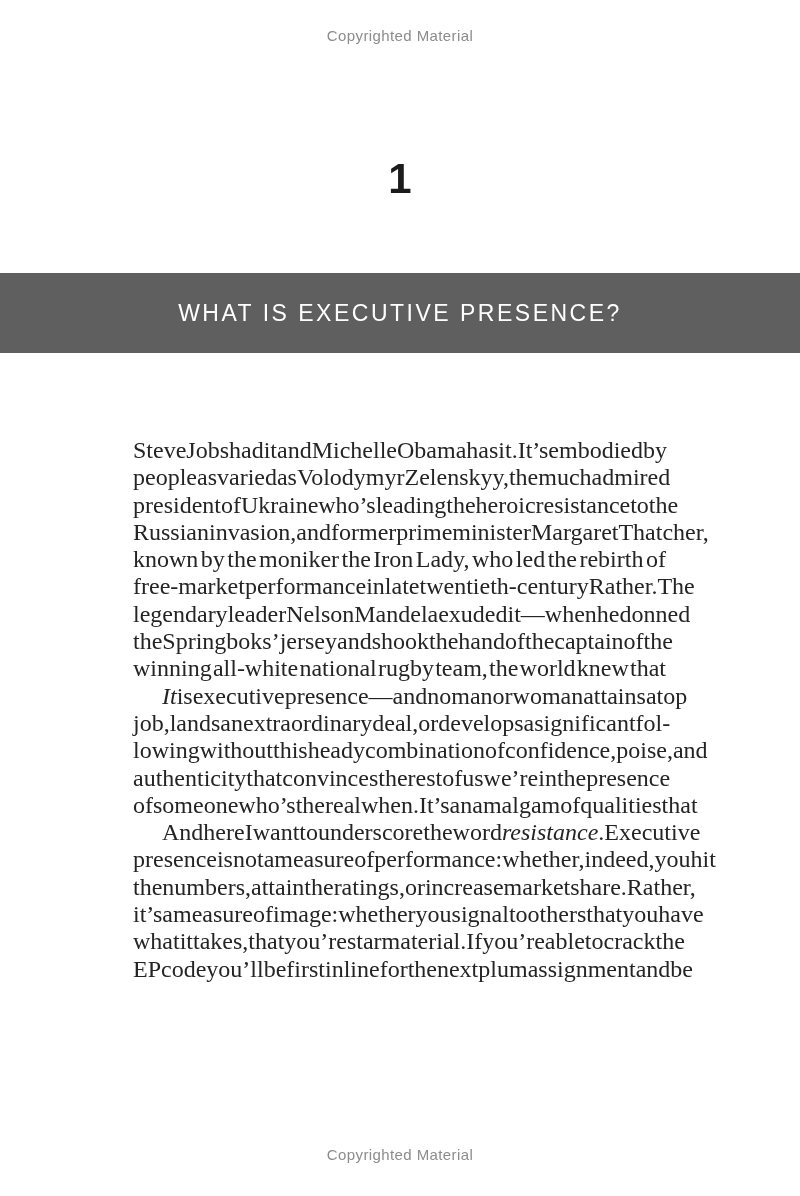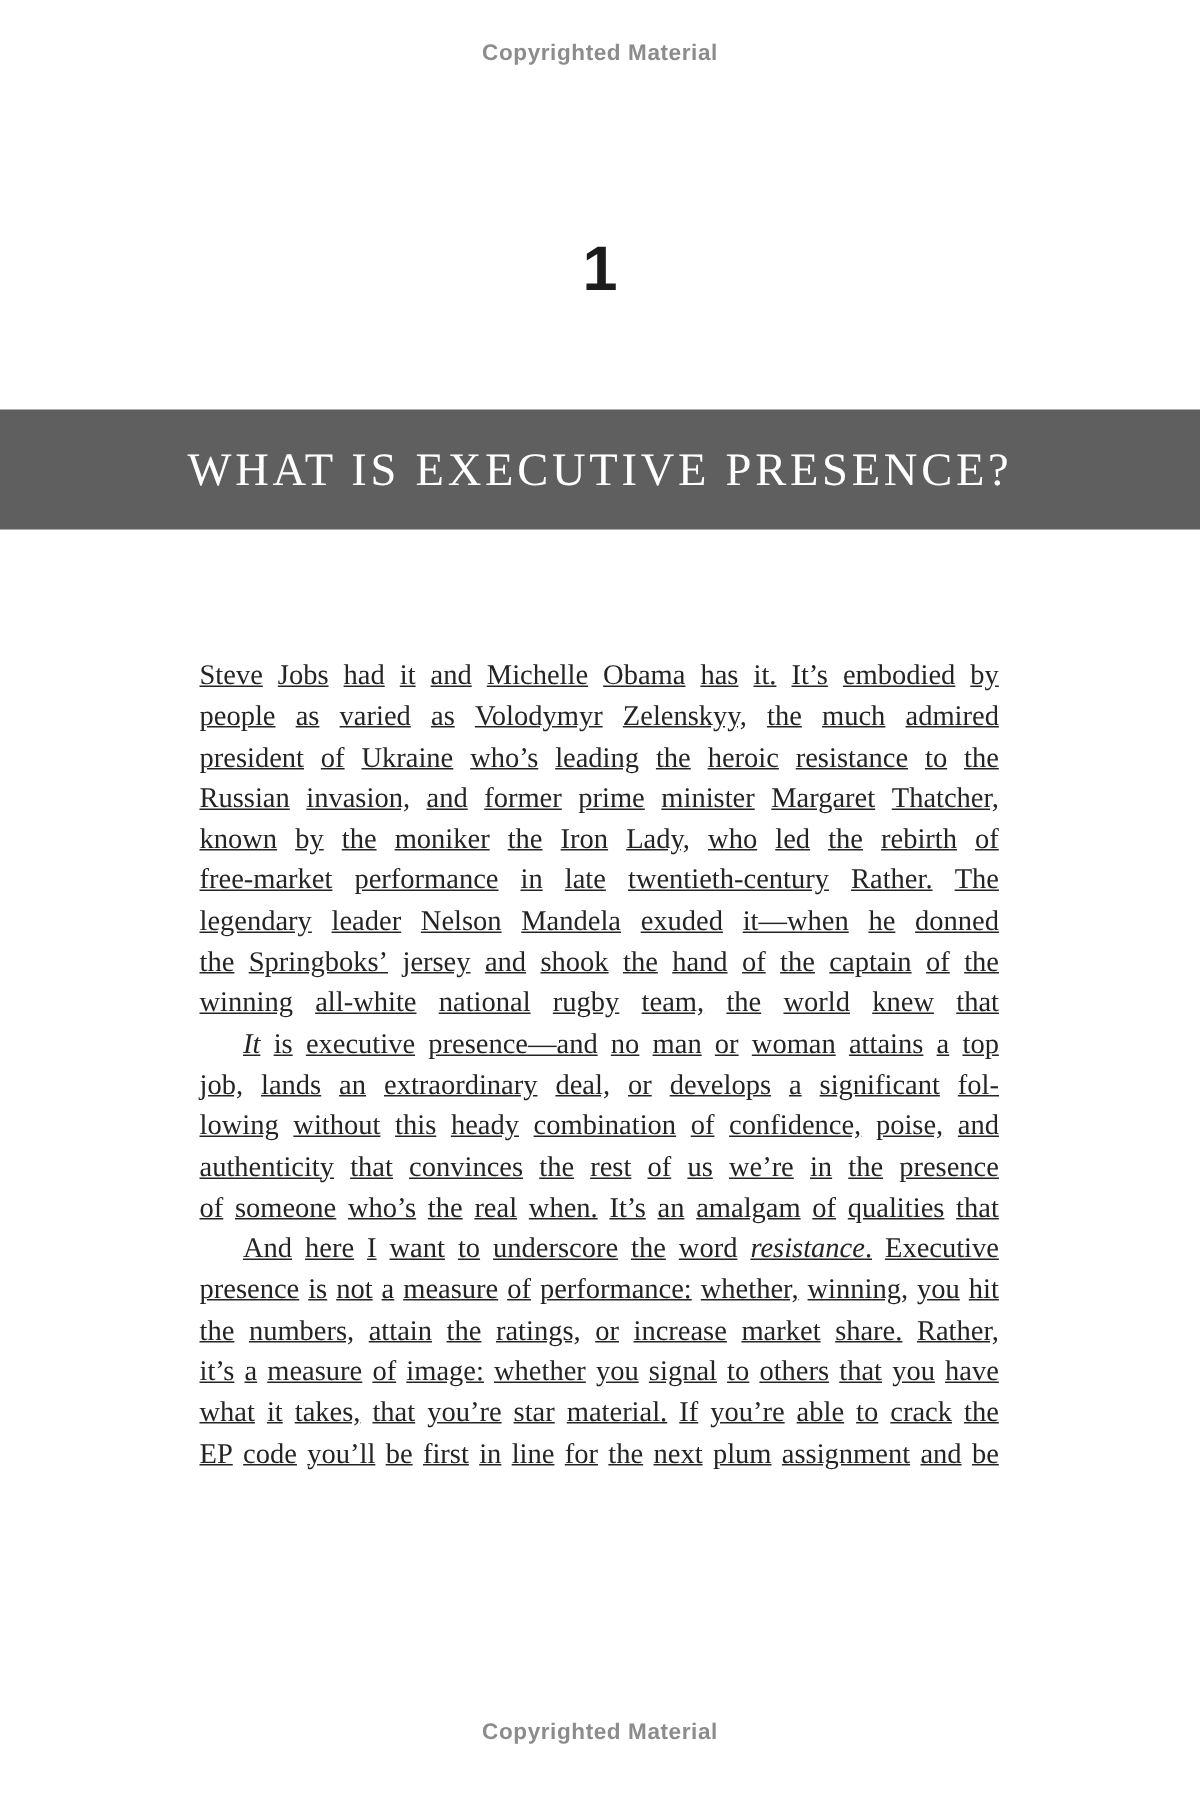--- a/index.html
+++ b/index.html
@@ -17,7 +17,7 @@
     text-align: center;
     font-family: "Liberation Sans", "DejaVu Sans", sans-serif;
     font-size: 15px;
-    font-weight: 700;
+    font-weight: 400;
     letter-spacing: 0.4px;
     color: var(--copyright-text, #8c8c8c);
   }

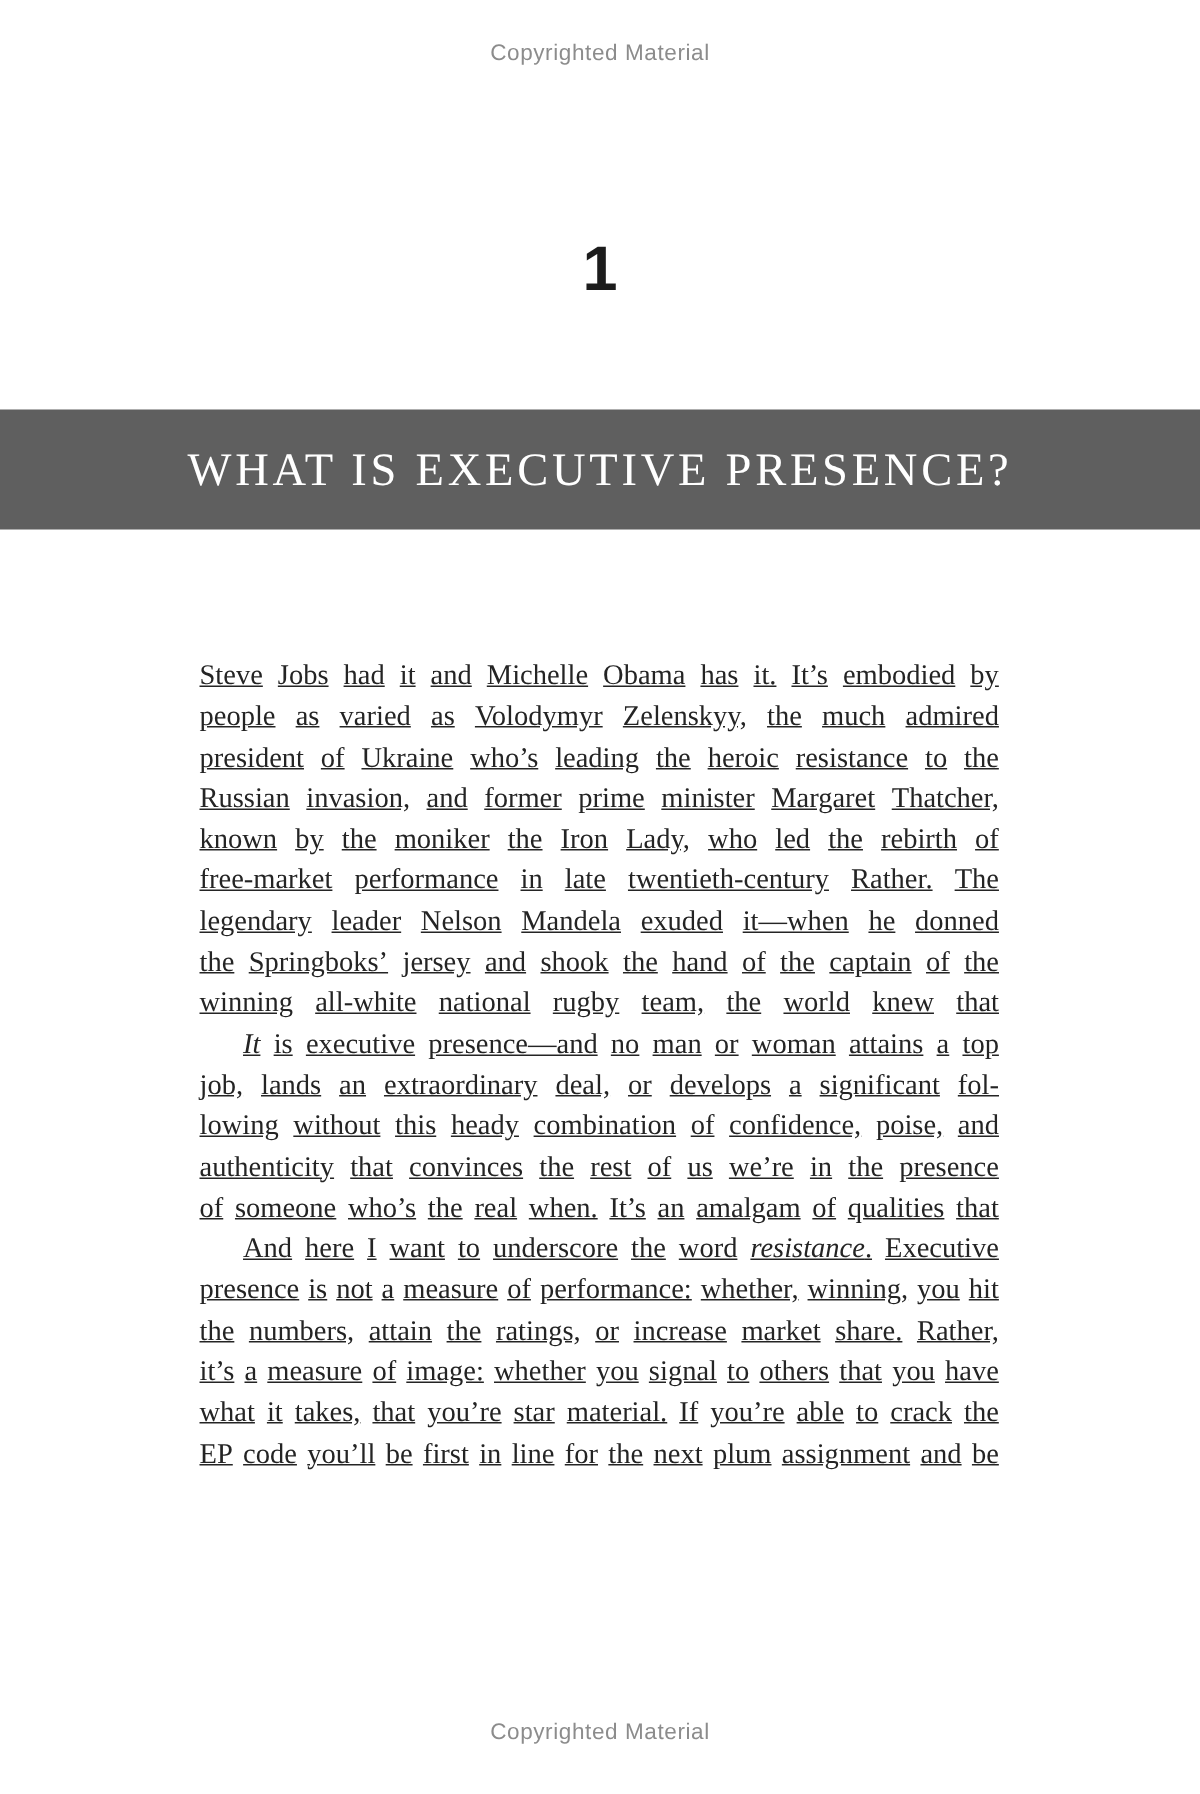--- a/index.html
+++ b/index.html
@@ -46,8 +46,8 @@
     justify-content: center;
   }
   .banner-title {
-    font-family: Liberation Serif, serif;
-    font-size: 31px;
+    font-family: Liberation Sans, sans-serif;
+    font-size: 23px;
     font-weight: 400;
     letter-spacing: 2.5px;
     color: var(--banner-text, #ffffff);

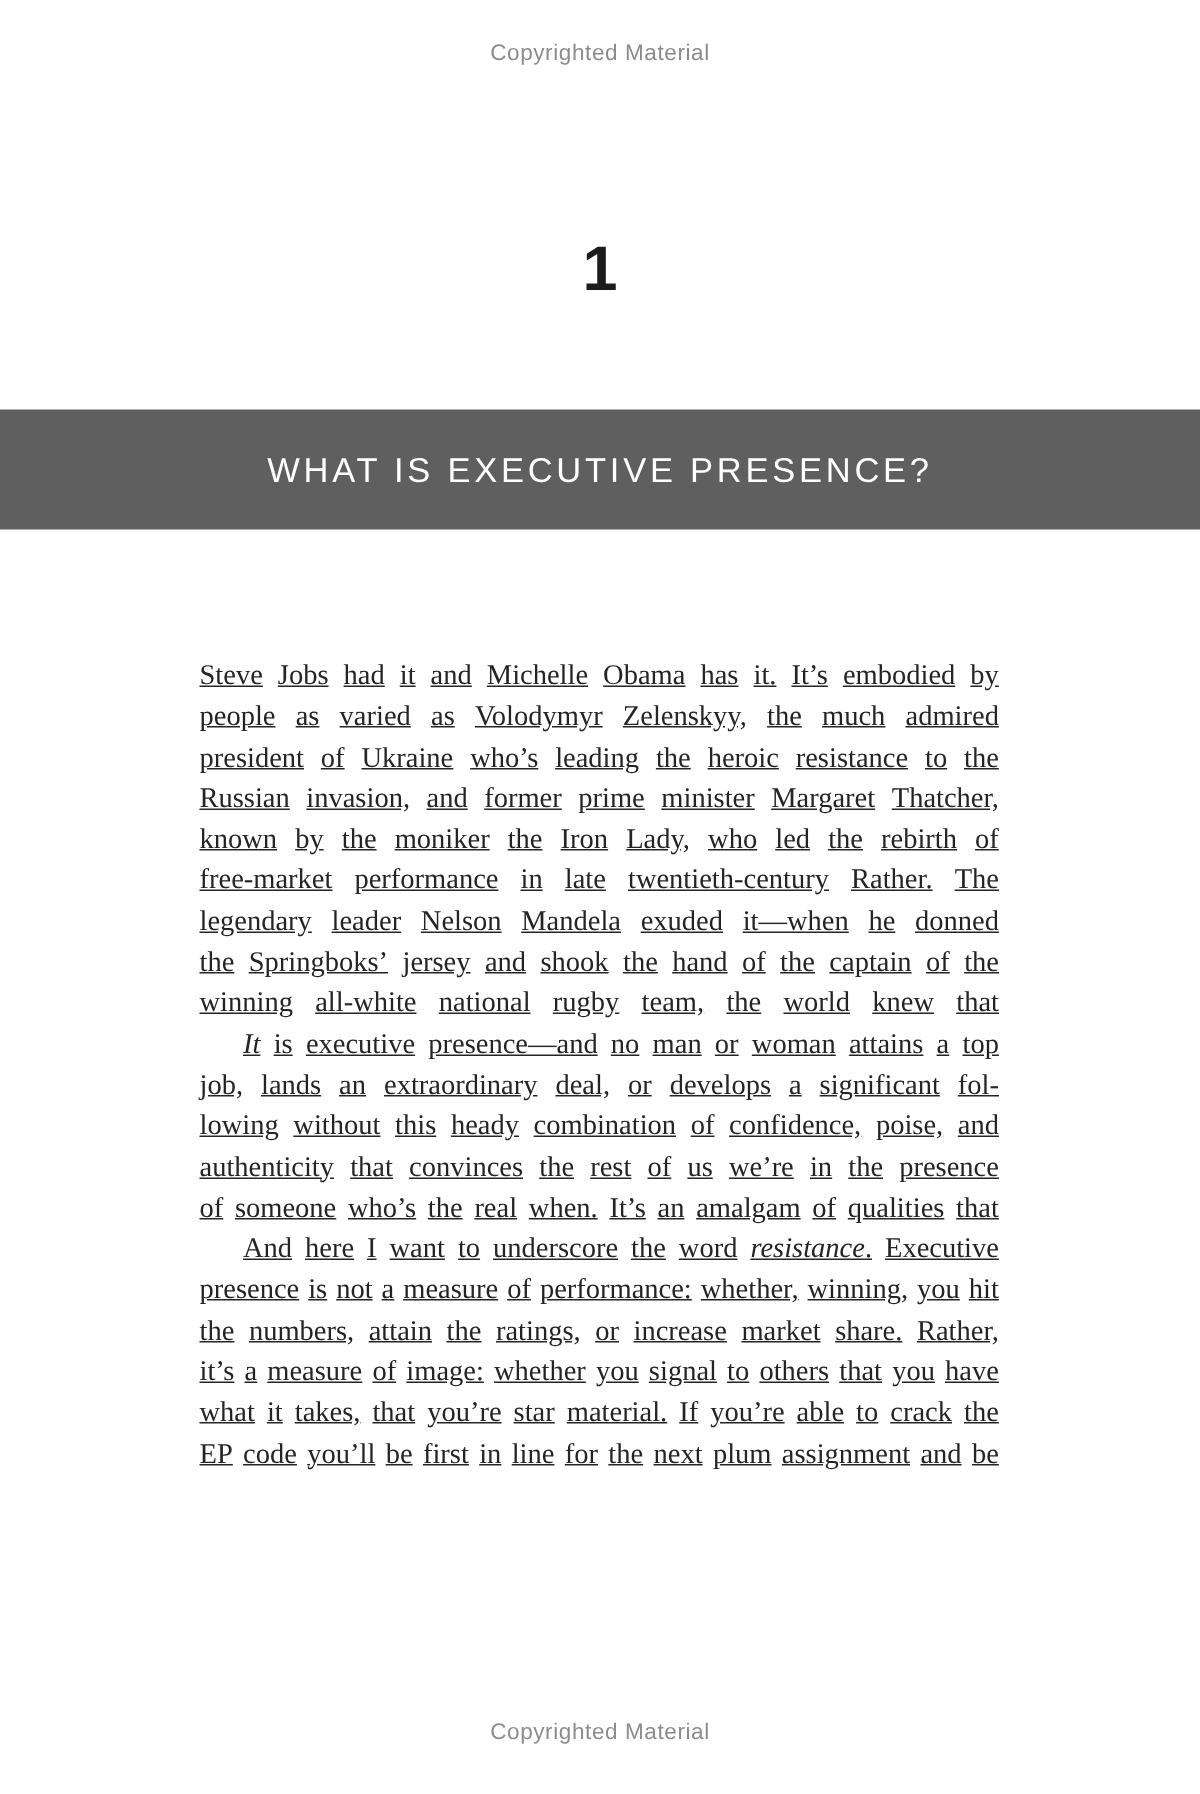--- a/index.html
+++ b/index.html
@@ -58,9 +58,8 @@
     top: 437px;
     left: 133px;
     width: 533px;
-    font-size: 19px;
+    font-size: 24px;
     color: var(--body-text, #242424);
-    text-decoration: underline;
   }
   .line {
     height: 27.3px;

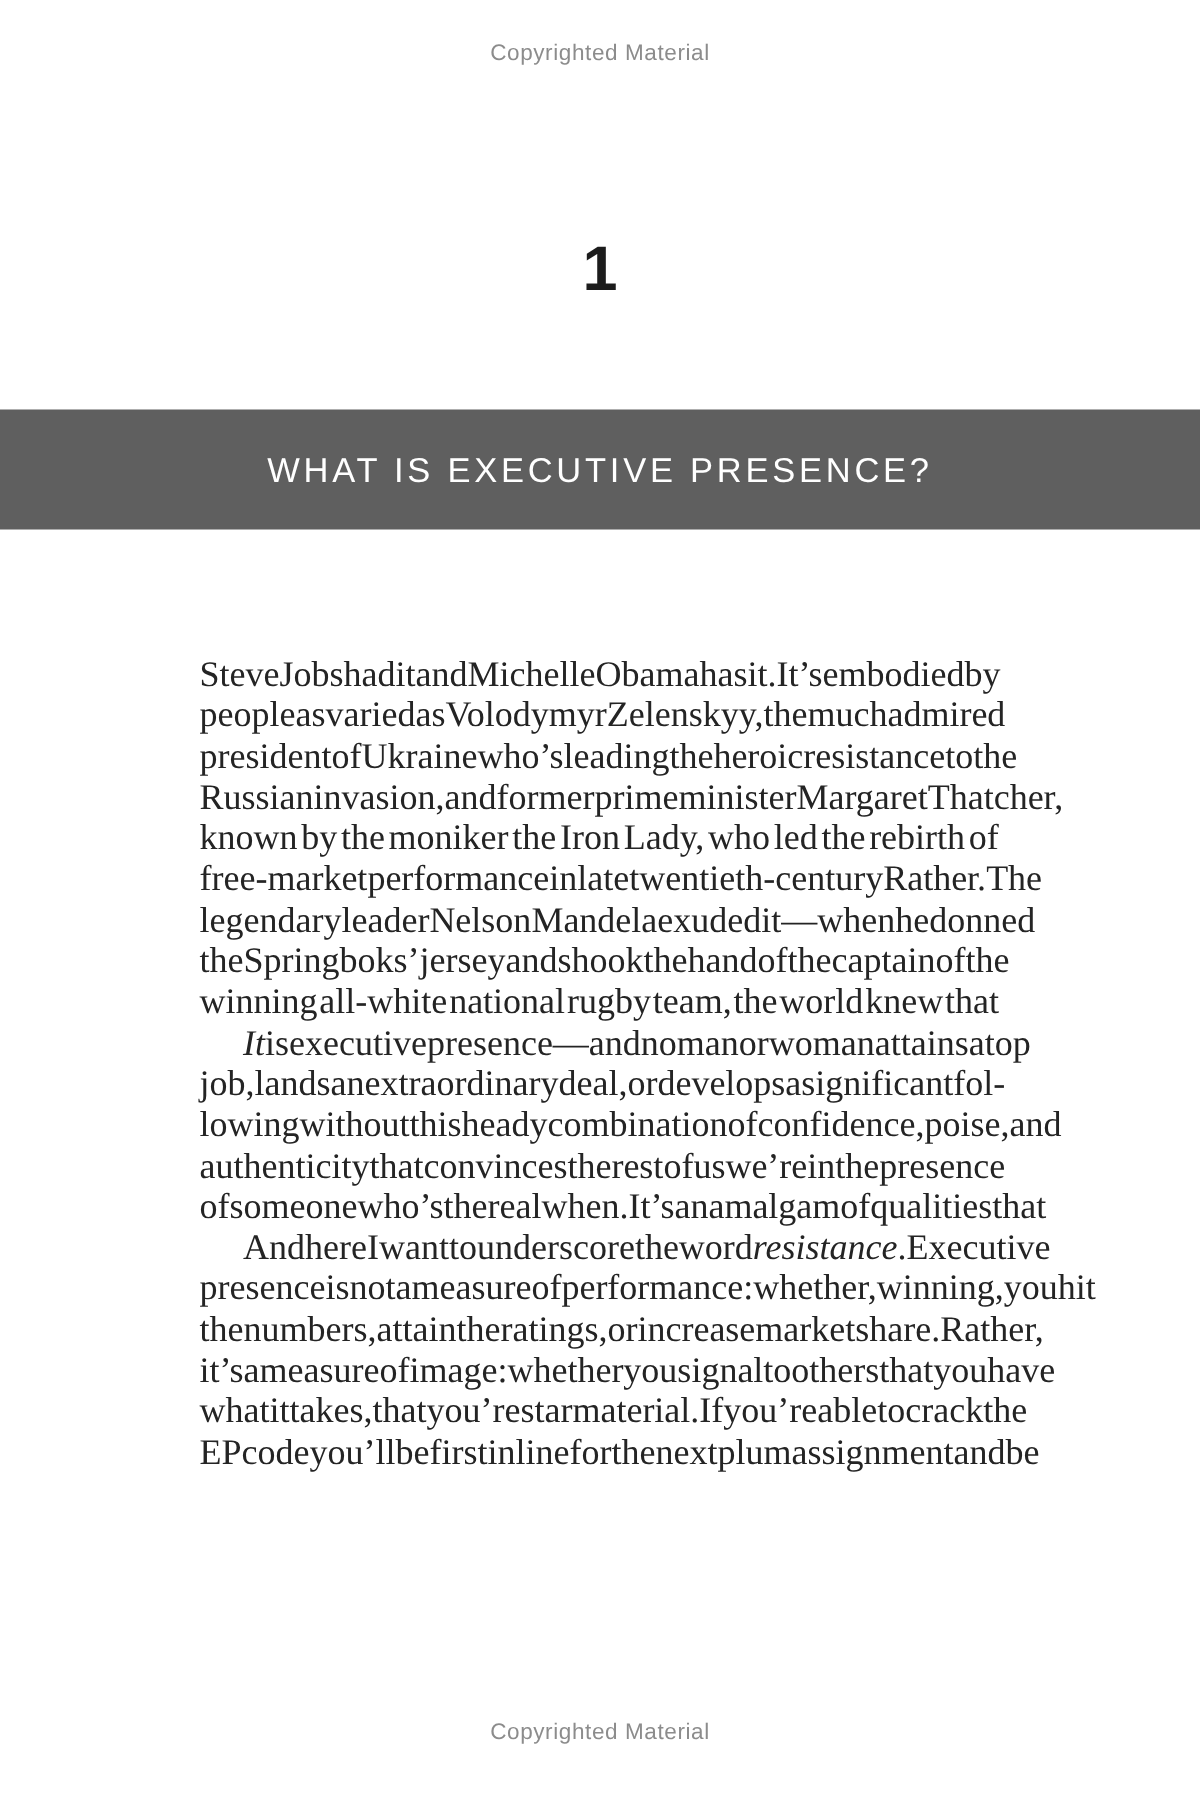--- a/index.html
+++ b/index.html
@@ -280,7 +280,7 @@
           <span>of</span>
           <span>performance:</span>
           <span>whether,</span>
-          <span>winning,</span>
+          <span>indeed,</span>
           <span>you</span>
           <span>hit</span>
         </div>

